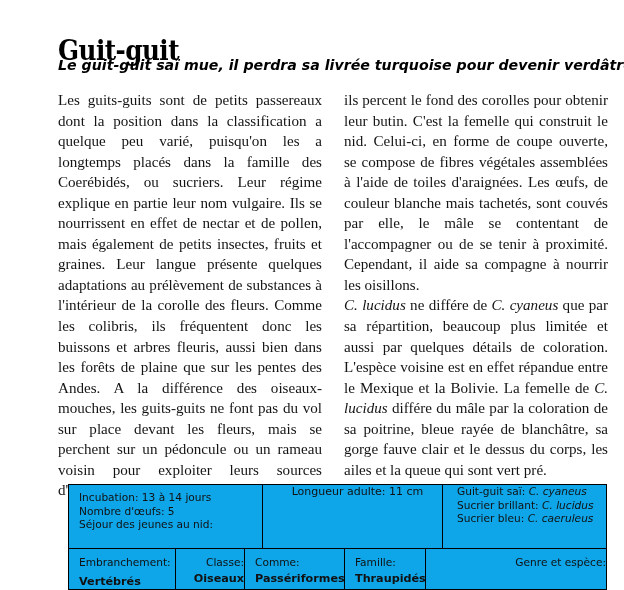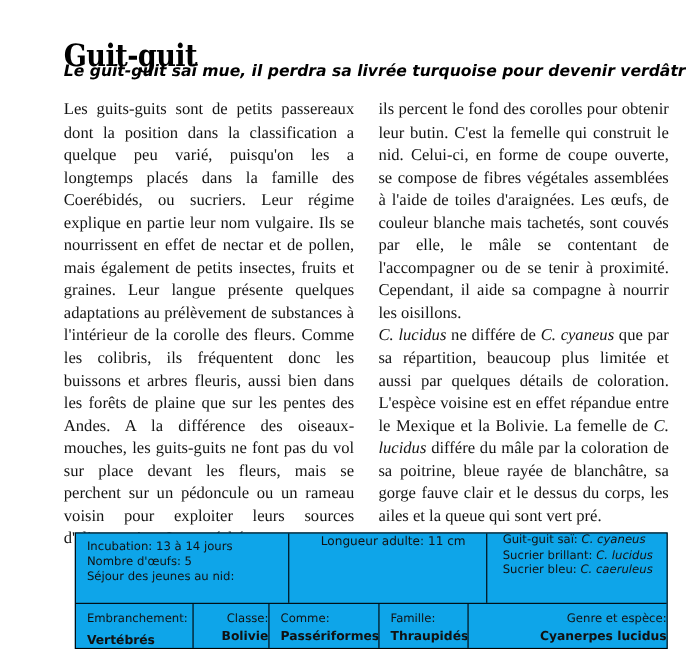--- a/index.html
+++ b/index.html
@@ -217,7 +217,7 @@
 
       <div class="cell c-clas">
         <span class="lbl">Classe:</span>
-        <span class="val">Bolivie</span>
+        <span class="val">Oiseaux</span>
       </div>
 
       <div class="cell c-ordr">

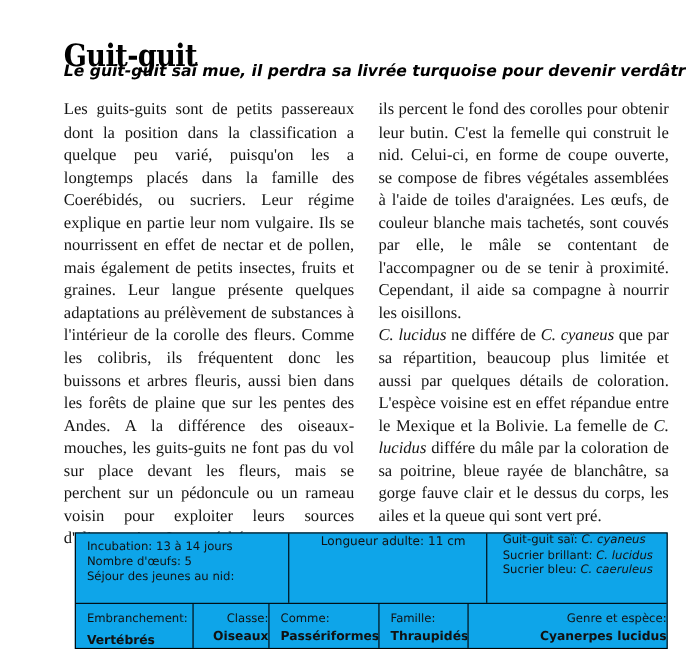--- a/index.html
+++ b/index.html
@@ -232,7 +232,6 @@
 
       <div class="cell c-genr">
         <span class="lbl">Genre et espèce:</span>
-        <span class="val">Cyanerpes lucidus</span>
       </div>
 
     </div>

